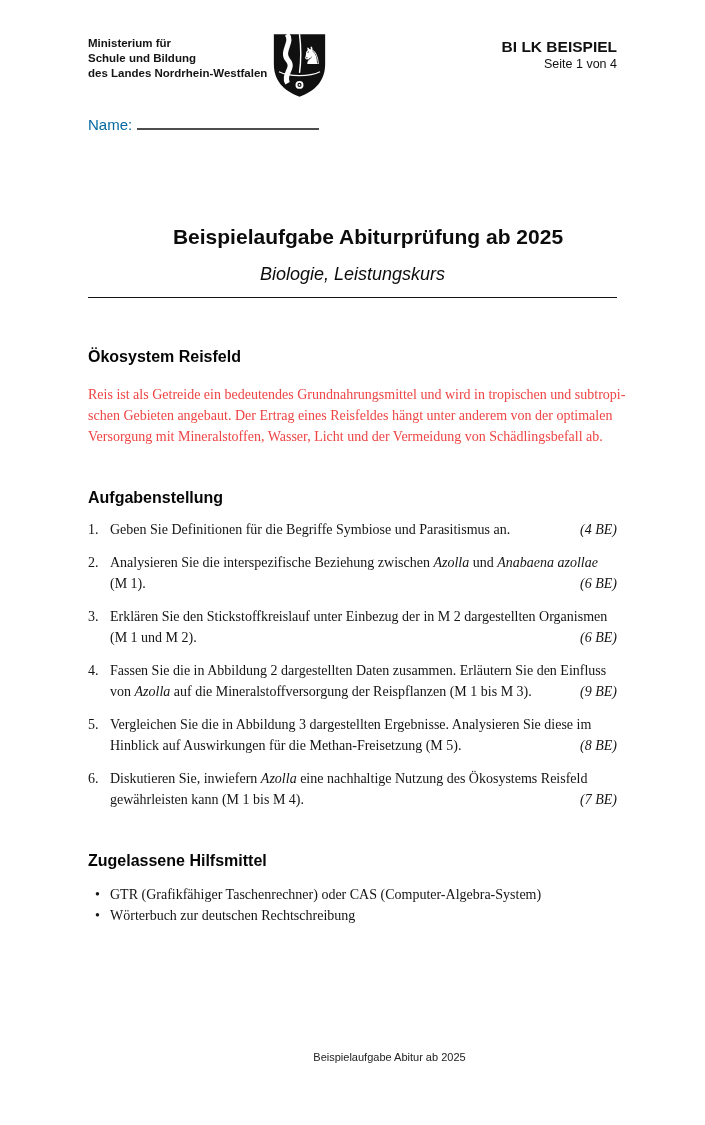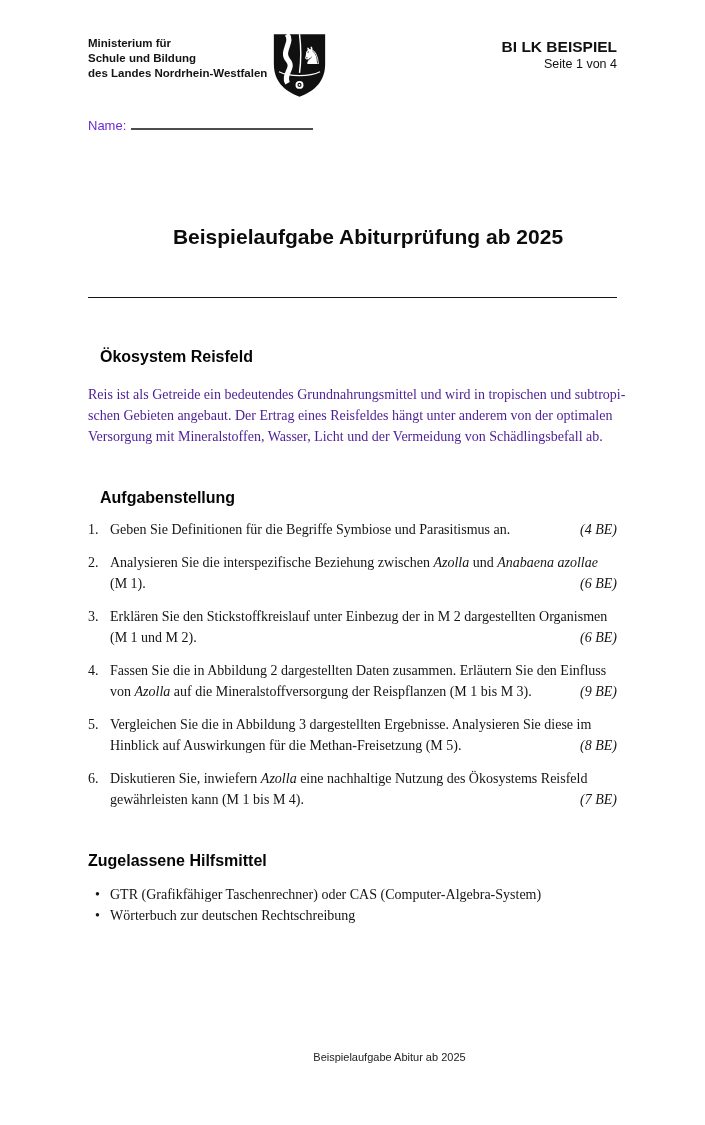--- a/index.html
+++ b/index.html
@@ -24,7 +24,7 @@
   
   .name-row{
     position:absolute;left:88px;top:114px;
-    font-family:"Liberation Sans",sans-serif;font-size:13px;color:#6d28d9;
+    font-family:"Liberation Sans",sans-serif;font-size:15px;color:#0369a1;
   }
   .name-line{
     display:inline-block;width:182px;height:14px;

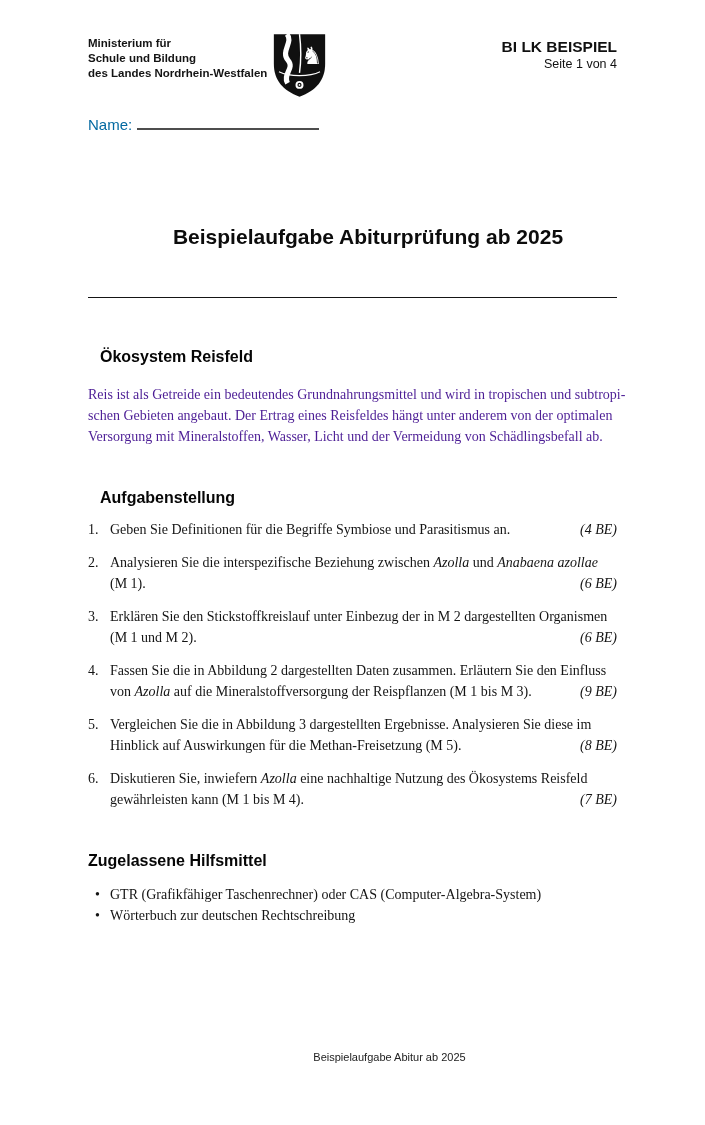--- a/index.html
+++ b/index.html
@@ -97,6 +97,7 @@
 
   <div class="title-block">
     <h1 class="doc-title">Beispielaufgabe Abiturprüfung ab 2025</h1>
+    <h2 class="doc-subtitle">Biologie, Leistungskurs</h2>
   </div>
   <div class="title-rule"></div>
 

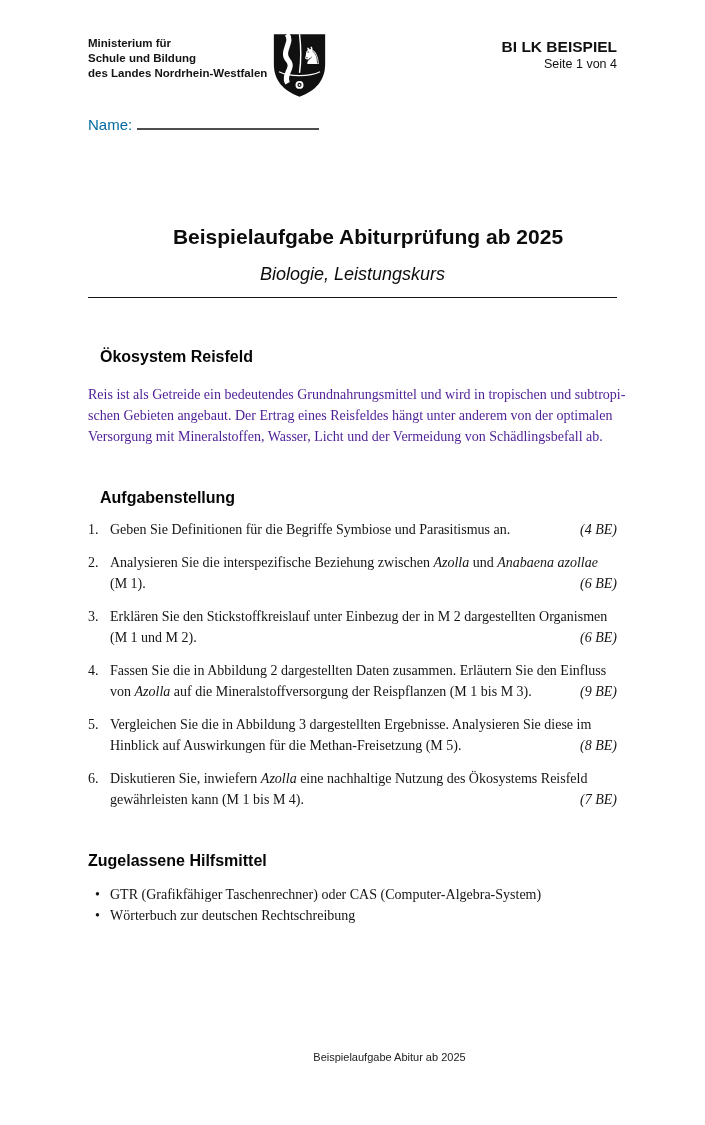--- a/index.html
+++ b/index.html
@@ -42,7 +42,7 @@
   .content{position:absolute;left:88px;top:348px;width:529px;}
   .sect{
     font-family:"Liberation Sans",sans-serif;font-weight:bold;
-    font-size:16px;line-height:17px;margin:0 12px 19px;color:#060606;
+    font-size:16px;line-height:17px;margin:0 0 19px;color:#060606;
   }
   .para-wrap{margin:0 0 42px;}
   .para-line{font-size:14px;line-height:21px;white-space:nowrap;color:#4c1d95;font-family:Liberation Serif, serif;}

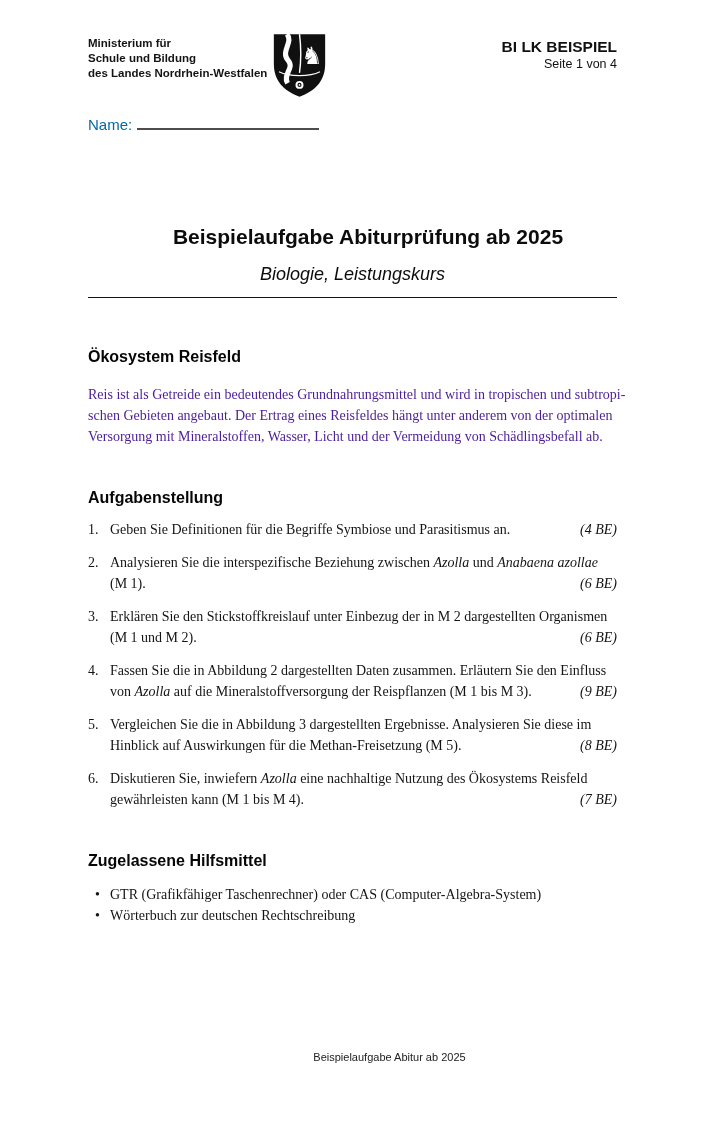--- a/index.html
+++ b/index.html
@@ -45,7 +45,7 @@
     font-size:16px;line-height:17px;margin:0 0 19px;color:#060606;
   }
   .para-wrap{margin:0 0 42px;}
-  .para-line{font-size:14px;line-height:21px;white-space:nowrap;color:#4c1d95;font-family:Liberation Serif, serif;}
+  .para-line{font-size:14px;line-height:21px;white-space:nowrap;color:#ef4444;font-family:Liberation Serif, serif;}
   .tasks-heading{margin-bottom:13px;}
   .task{display:flex;margin-bottom:12px;font-size:14px;line-height:21px;color:#141414;}
   .task-num{width:22px;flex:none;}

